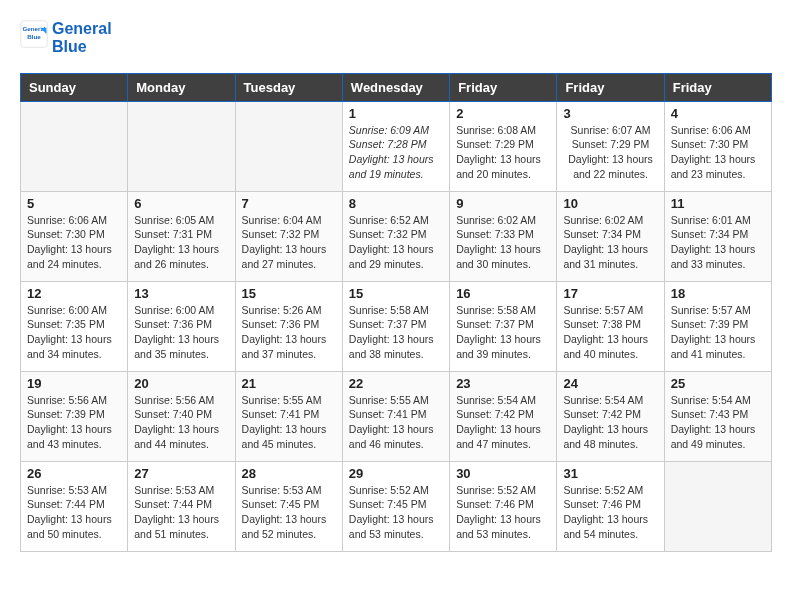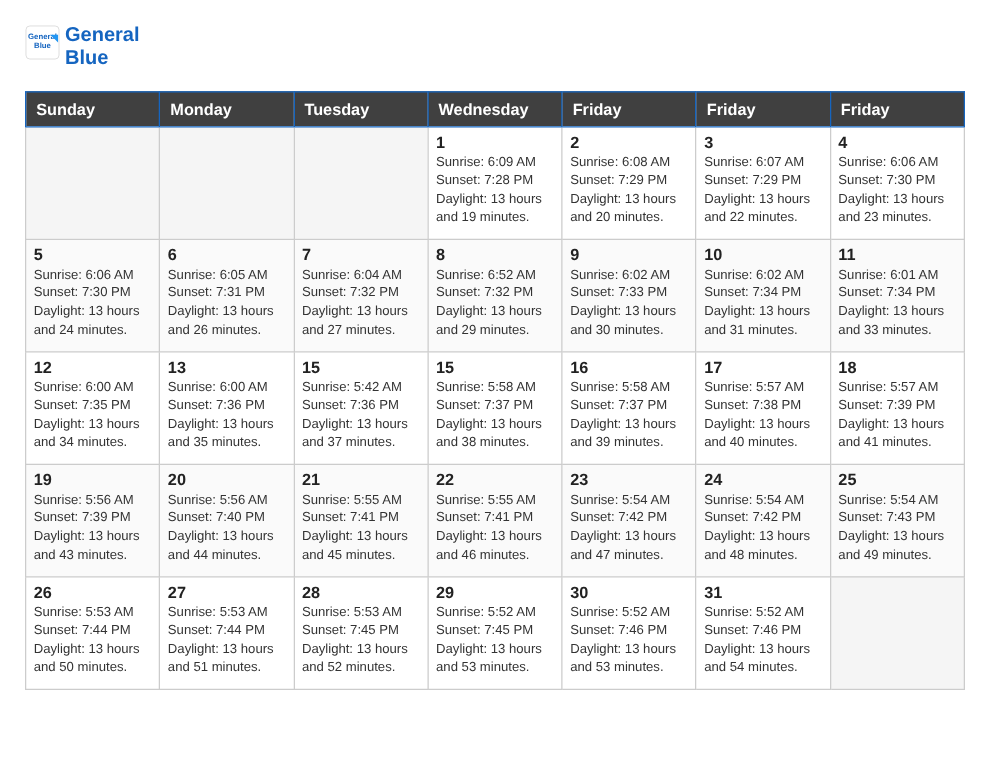--- a/index.html
+++ b/index.html
@@ -125,7 +125,7 @@
         <td class="empty"></td>
         <td>
           <div class="day-num">1</div>
-          <div class="day-detail" style="white-space: pre-line;">Sunrise: 6:09 AM
+          <div class="day-detail" style="white-space: pre-line; font-style: italic;">Sunrise: 6:09 AM
 Sunset: 7:28 PM
 Daylight: 13 hours
 and 19 minutes.</div>

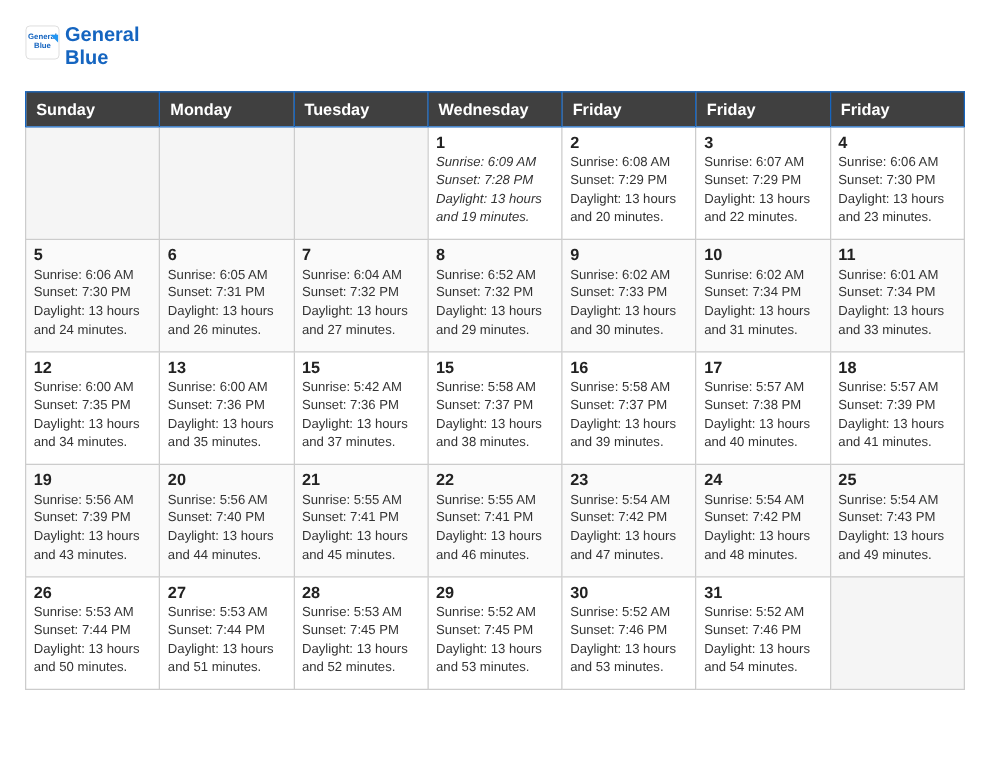--- a/index.html
+++ b/index.html
@@ -139,7 +139,7 @@
         </td>
         <td>
           <div class="day-num">3</div>
-          <div class="day-detail" style="white-space: pre-line;">Sunrise: 6:07 AM
+          <div class="day-detail" style="white-space: pre-line; text-align: center;">Sunrise: 6:07 AM
 Sunset: 7:29 PM
 Daylight: 13 hours
 and 22 minutes.</div>

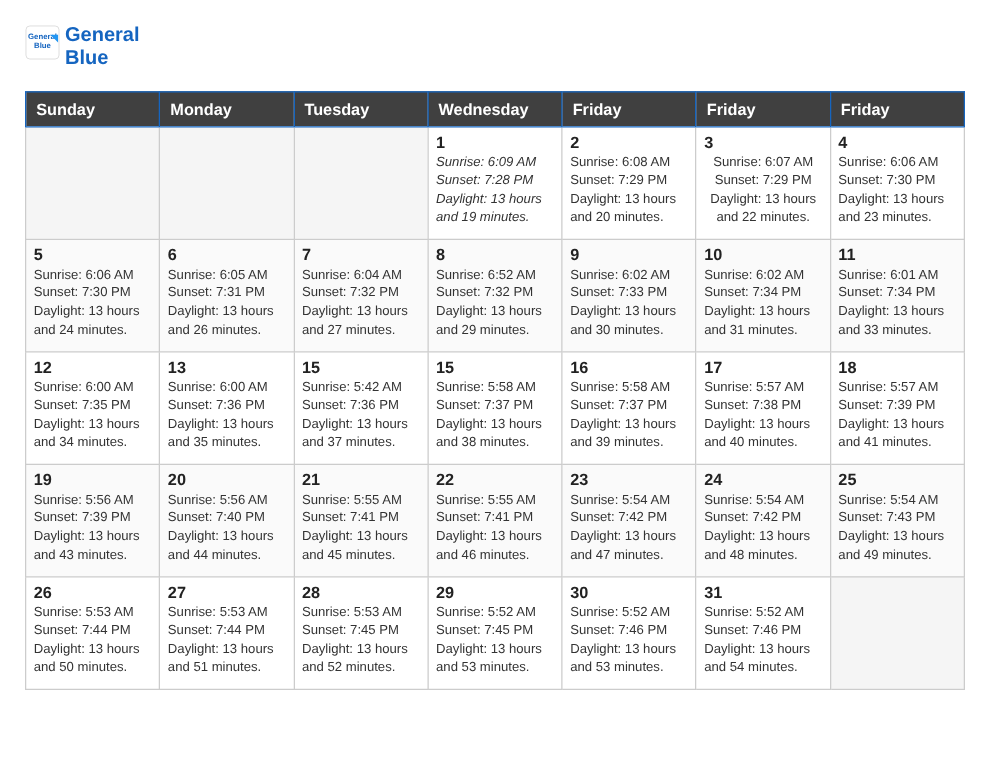--- a/index.html
+++ b/index.html
@@ -220,7 +220,7 @@
         </td>
         <td>
           <div class="day-num">15</div>
-          <div class="day-detail" style="white-space: pre-line;">Sunrise: 5:42 AM
+          <div class="day-detail" style="white-space: pre-line;">Sunrise: 5:26 AM
 Sunset: 7:36 PM
 Daylight: 13 hours
 and 37 minutes.</div>

